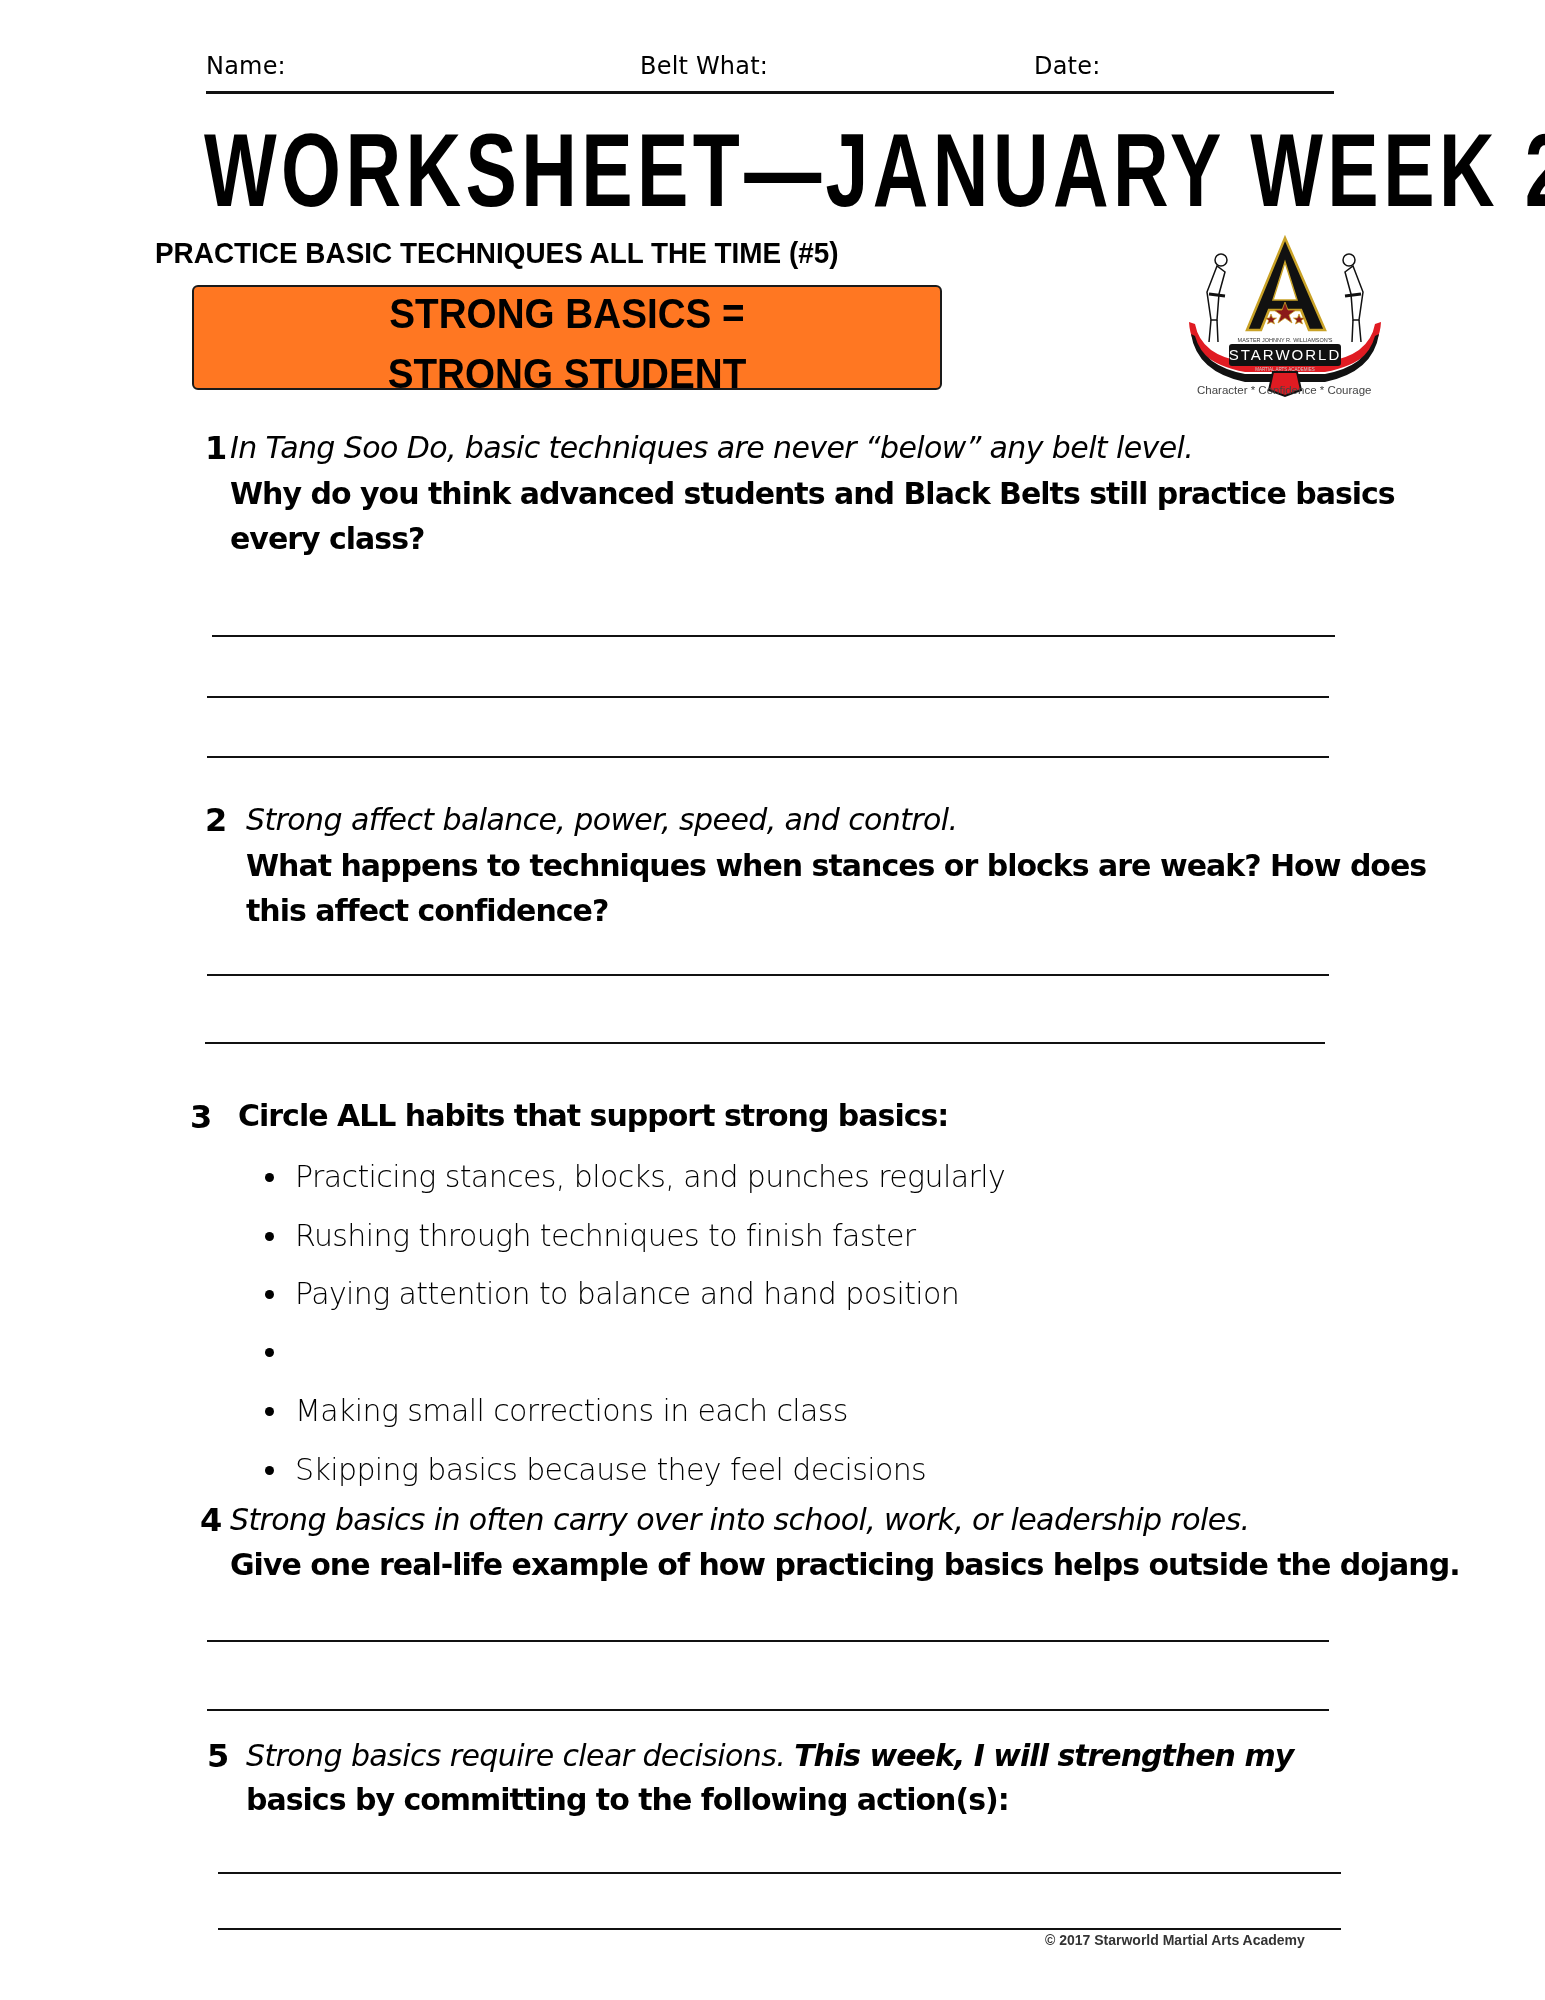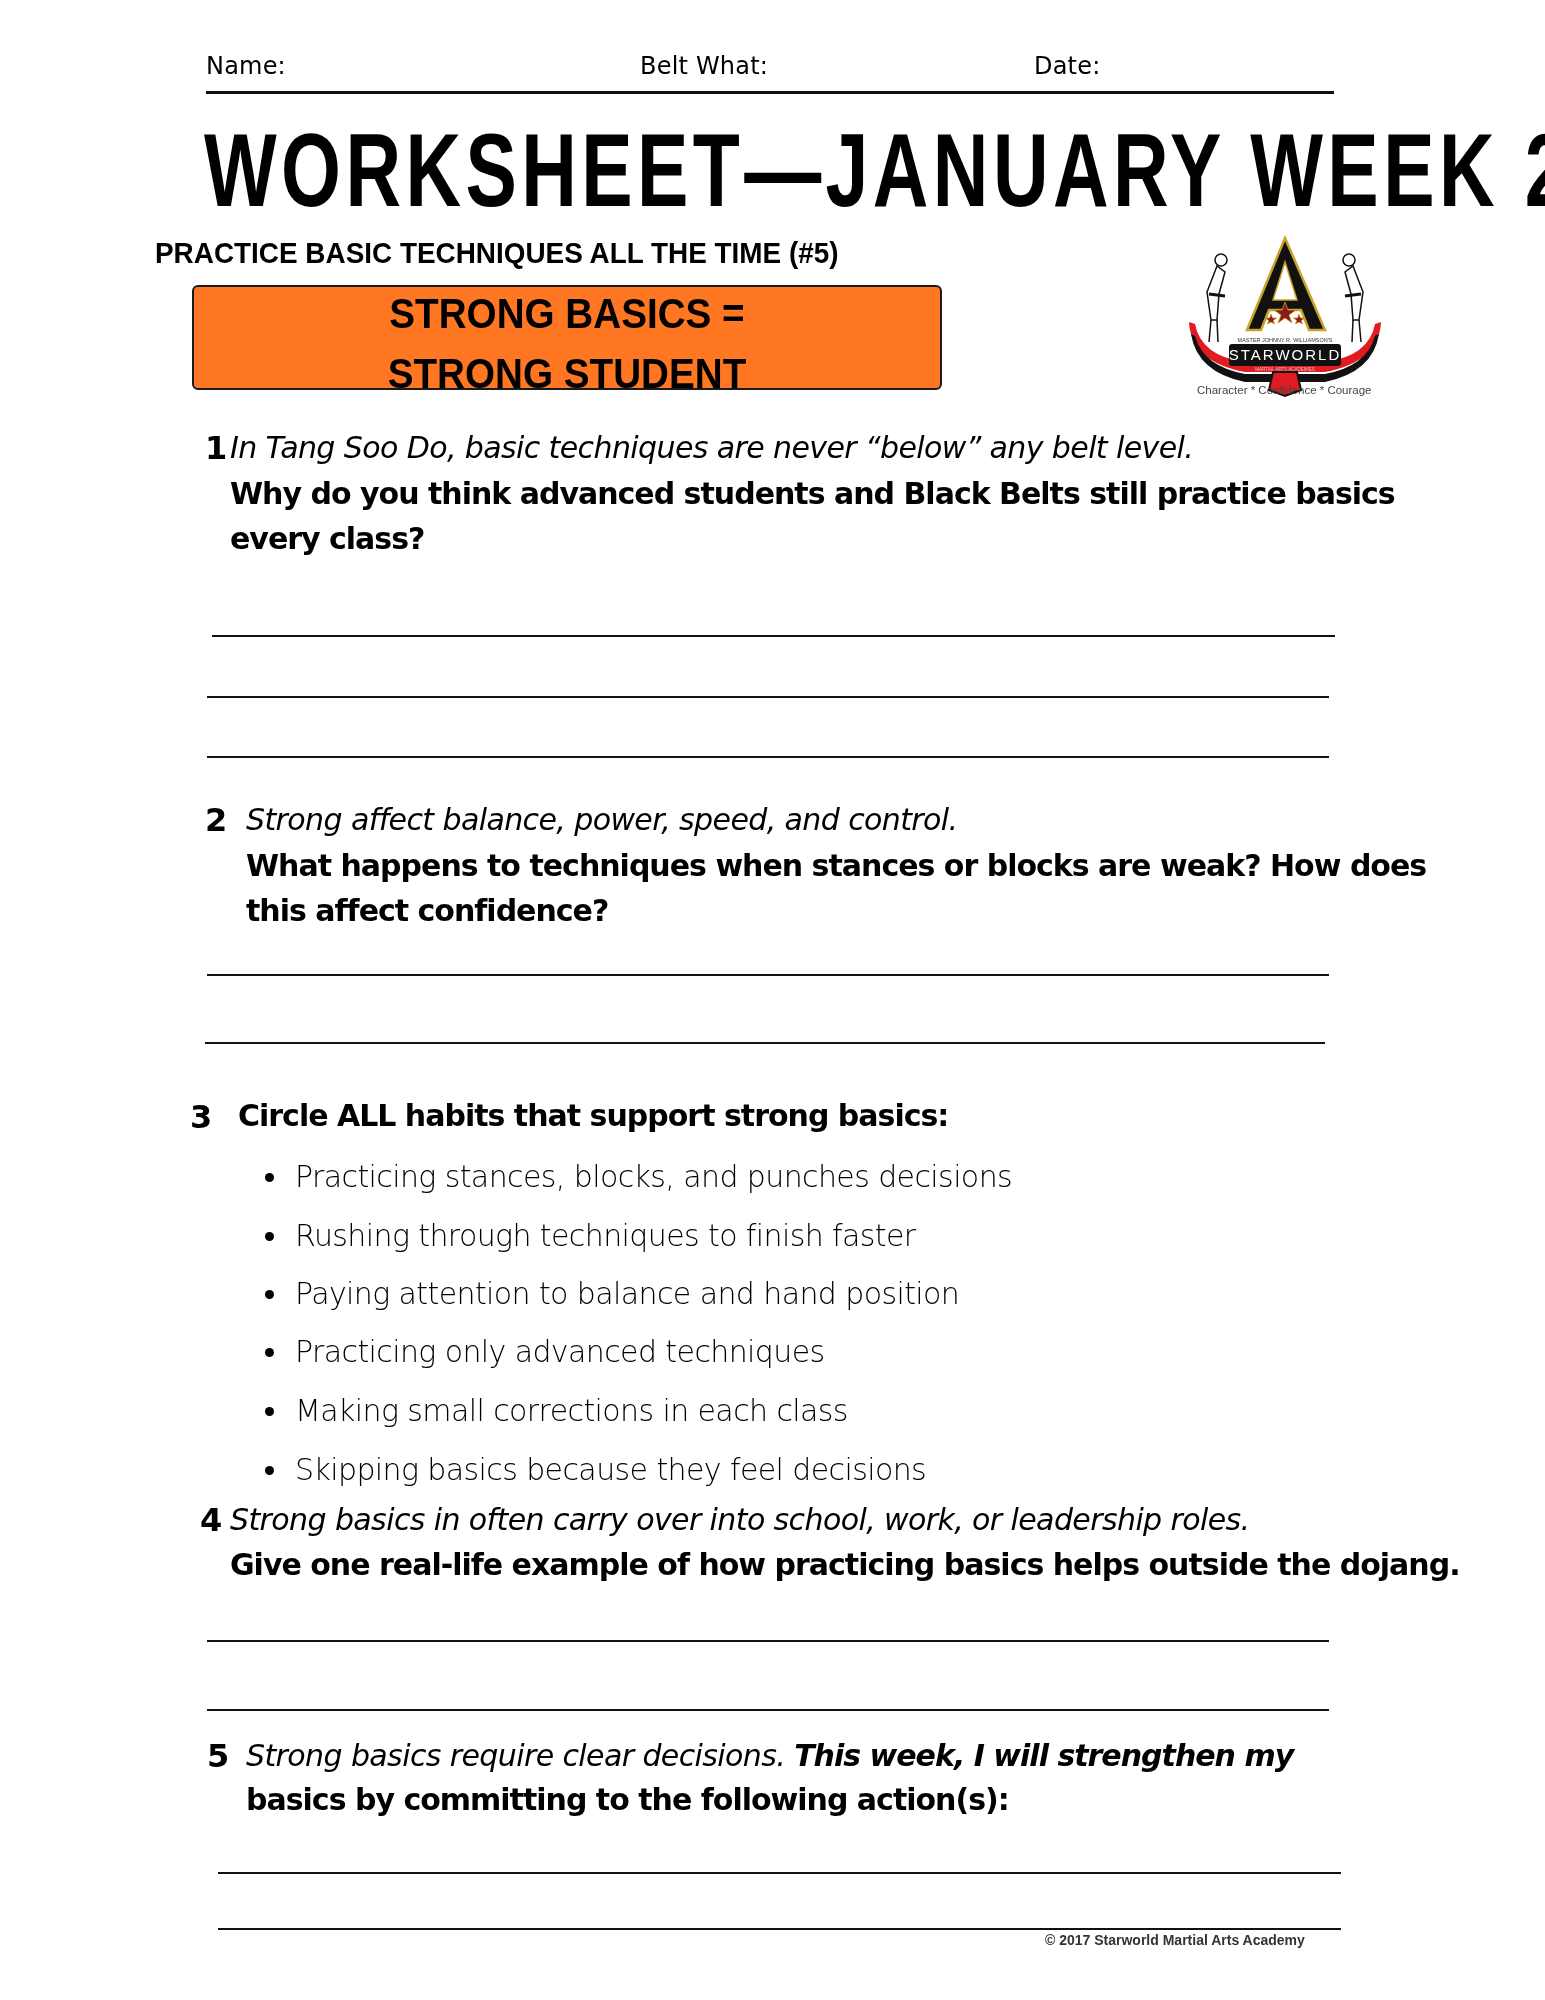--- a/index.html
+++ b/index.html
@@ -124,7 +124,7 @@
 
 <div class="abs" style="left:0; top:1157px; width:1545px; height:40px">
   <span class="bullet-dot" style="top:16px"></span>
-  <span class="abs bullet-item" style="left:295px; top:0">Practicing stances, blocks, and punches decisions</span>
+  <span class="abs bullet-item" style="left:295px; top:0">Practicing stances, blocks, and punches regularly</span>
 </div>
 <div class="abs" style="left:0; top:1216px; width:1545px; height:40px">
   <span class="bullet-dot" style="top:16px"></span>

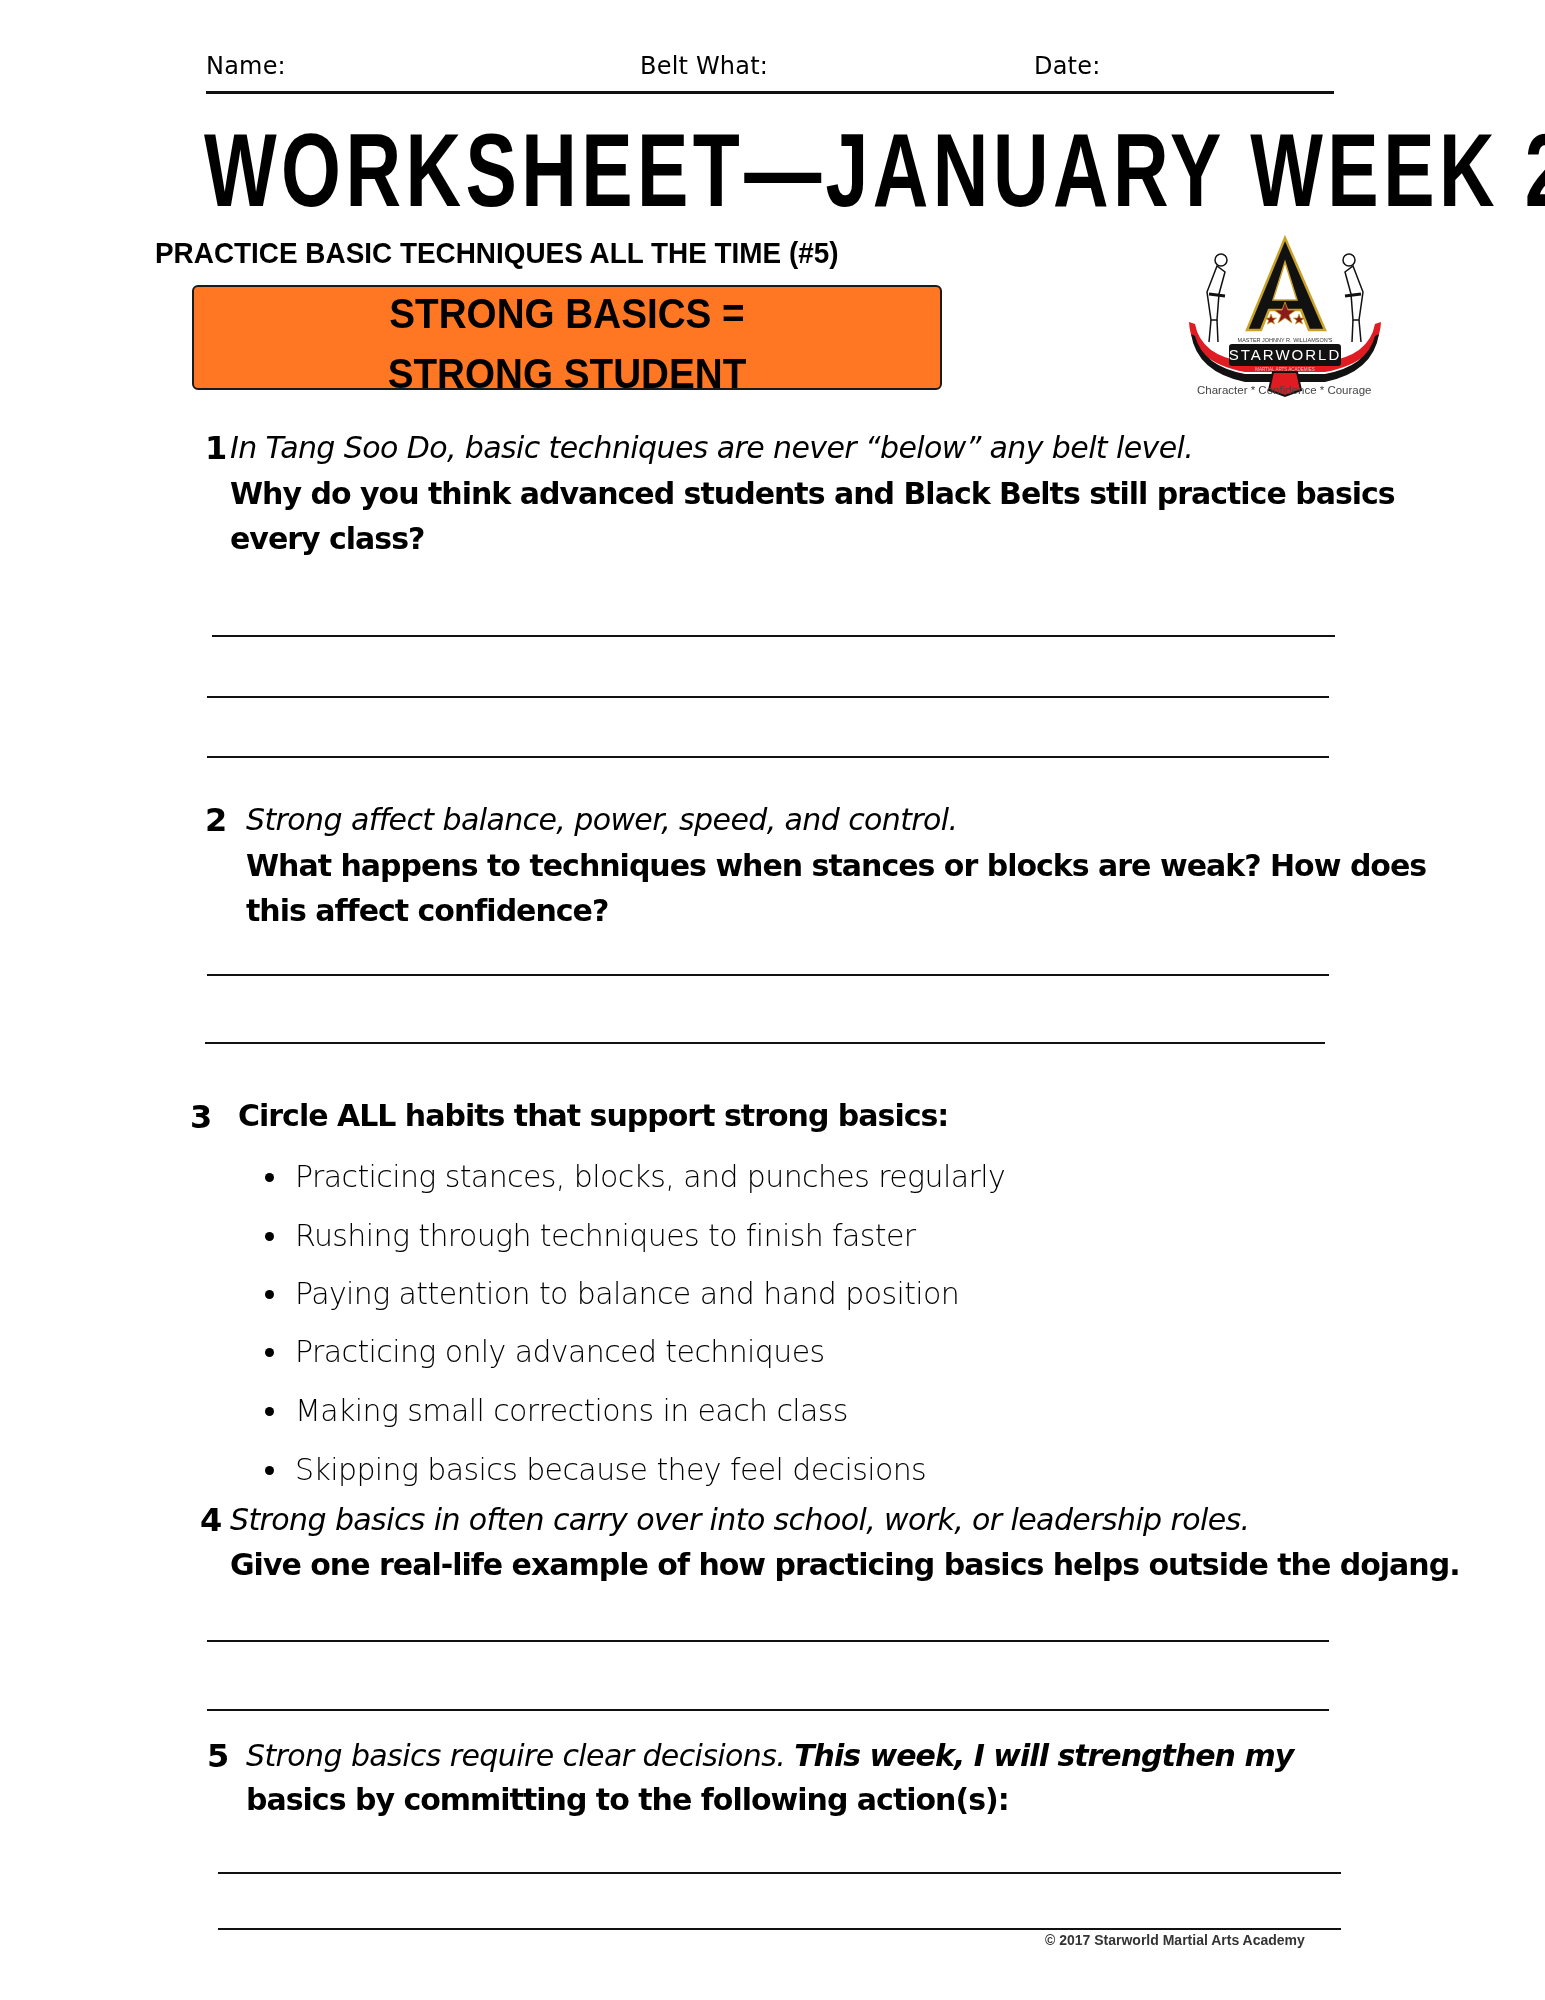--- a/index.html
+++ b/index.html
@@ -136,7 +136,6 @@
 </div>
 <div class="abs" style="left:0; top:1332px; width:1545px; height:40px">
   <span class="bullet-dot" style="top:16px"></span>
-  <span class="abs bullet-item" style="left:295px; top:0">Practicing only advanced techniques</span>
 </div>
 <div class="abs" style="left:0; top:1391px; width:1545px; height:40px">
   <span class="bullet-dot" style="top:16px"></span>

